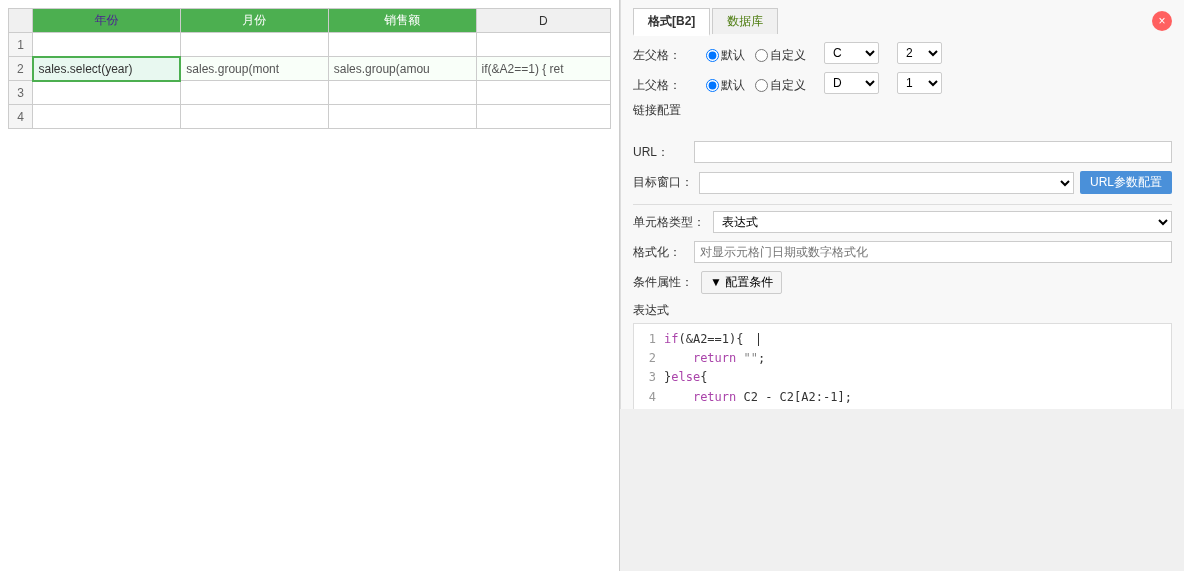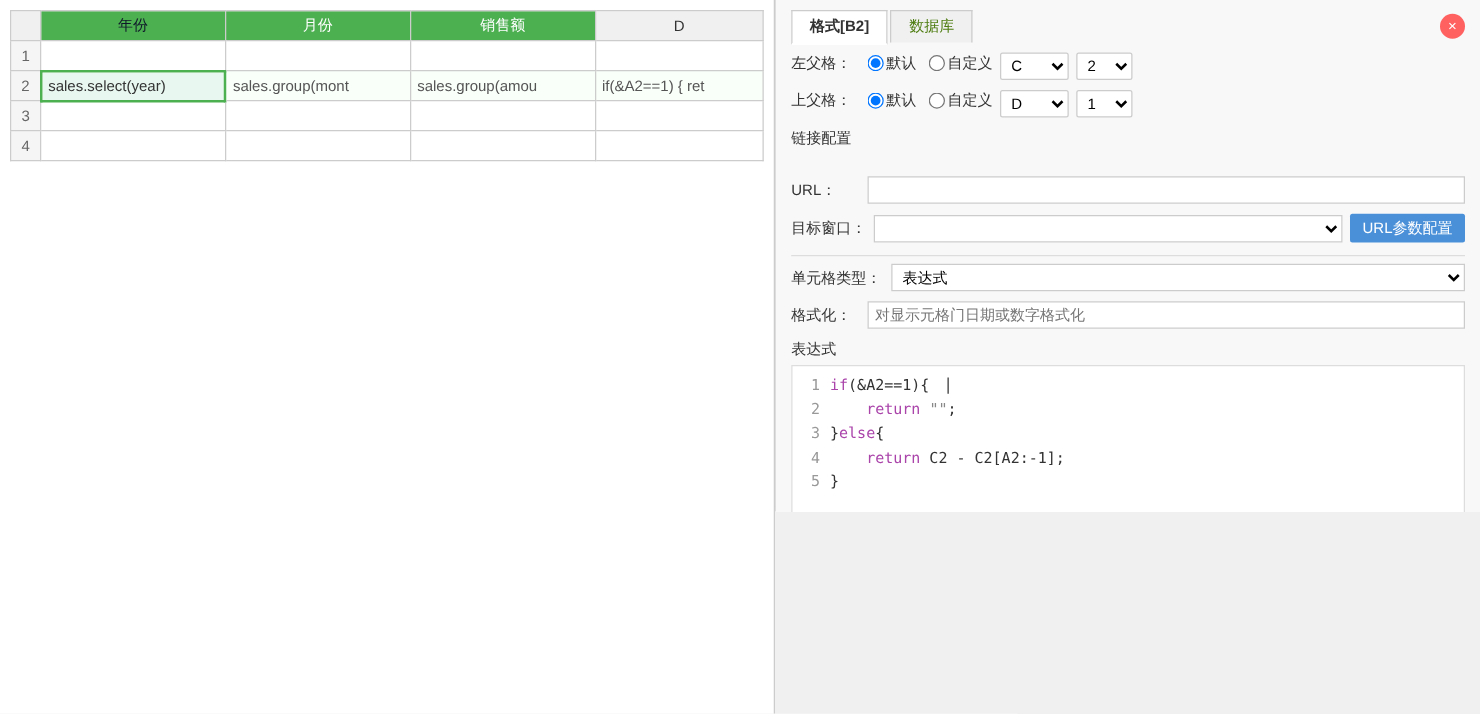--- a/index.html
+++ b/index.html
@@ -336,7 +336,7 @@
     <thead>
       <tr>
         <th class="row-header col-header"></th>
-        <th style="background:#4caf50;color:#0f172a;min-width:110px;">年份</th>
+        <th style="background:#4caf50;color:#4c1d95;min-width:110px;">年份</th>
         <th style="background:#4caf50;color:#fff;min-width:110px;">月份</th>
         <th style="background:#4caf50;color:#fff;min-width:110px;">销售额</th>
         <th style="background:#f0f0f0;min-width:100px;">D</th>

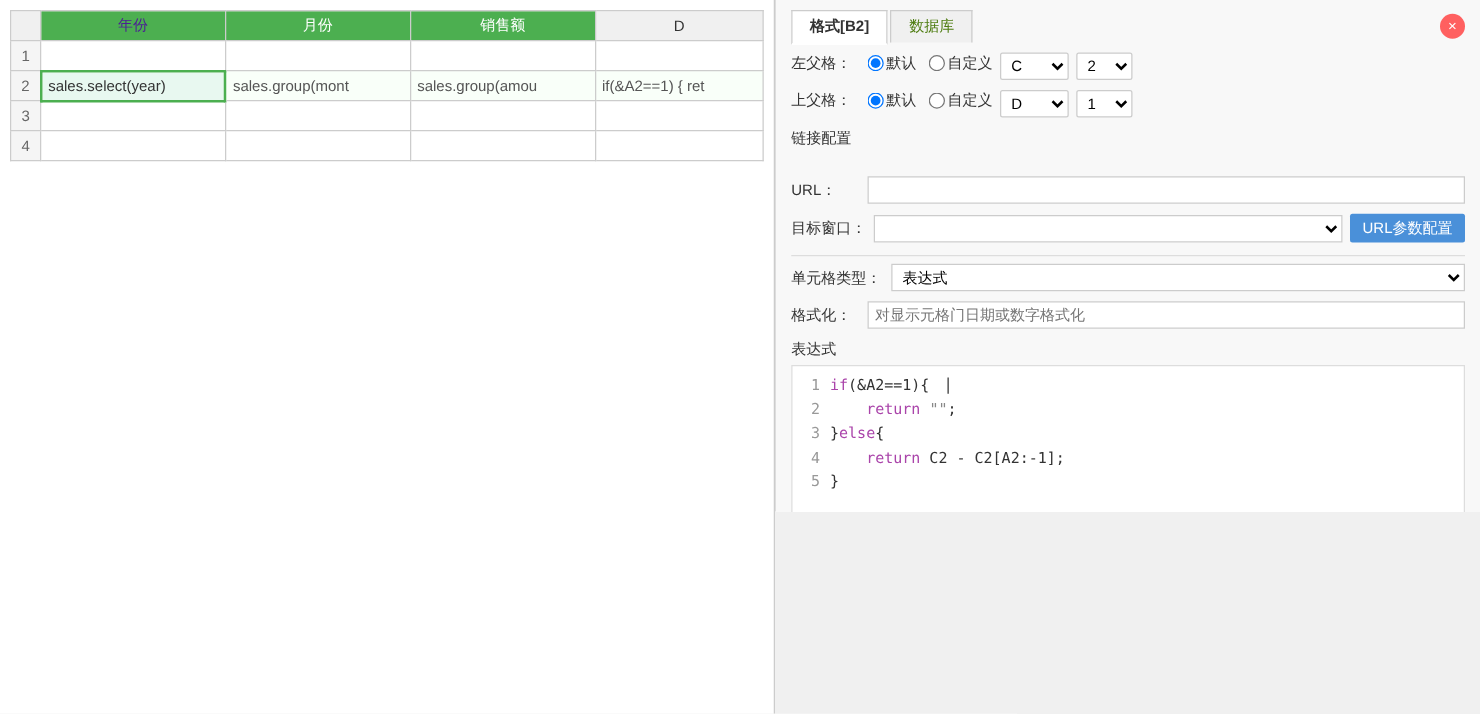--- a/index.html
+++ b/index.html
@@ -98,9 +98,9 @@
 
     .form-row {
       display: flex;
-      align-items: flex-start;
-      margin-bottom: 8px;
-      gap: 6px;
+      align-items: flex-end;
+      margin-bottom: 8px;
+      gap: 18px;
     }
 
     .form-label {

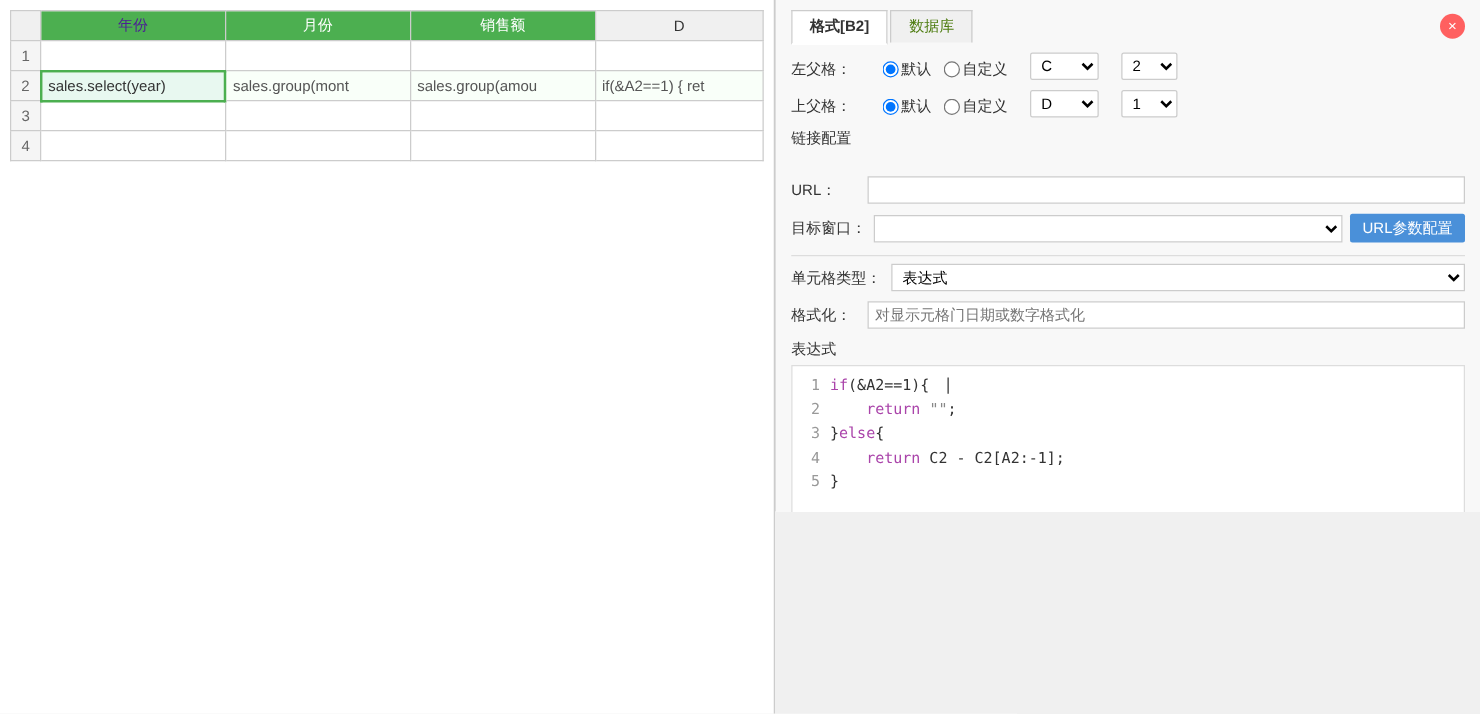--- a/index.html
+++ b/index.html
@@ -455,6 +455,10 @@
     <input class="format-input" type="text" placeholder="对显示元格门日期或数字格式化" style="">
   </div>
 
+  <div class="condition-row">
+    <span class="form-label">条件属性：</span>
+    <button class="condition-btn">▼ 配置条件</button>
+  </div>
 
   <div class="expr-section">
     <div class="expr-title">表达式</div>

